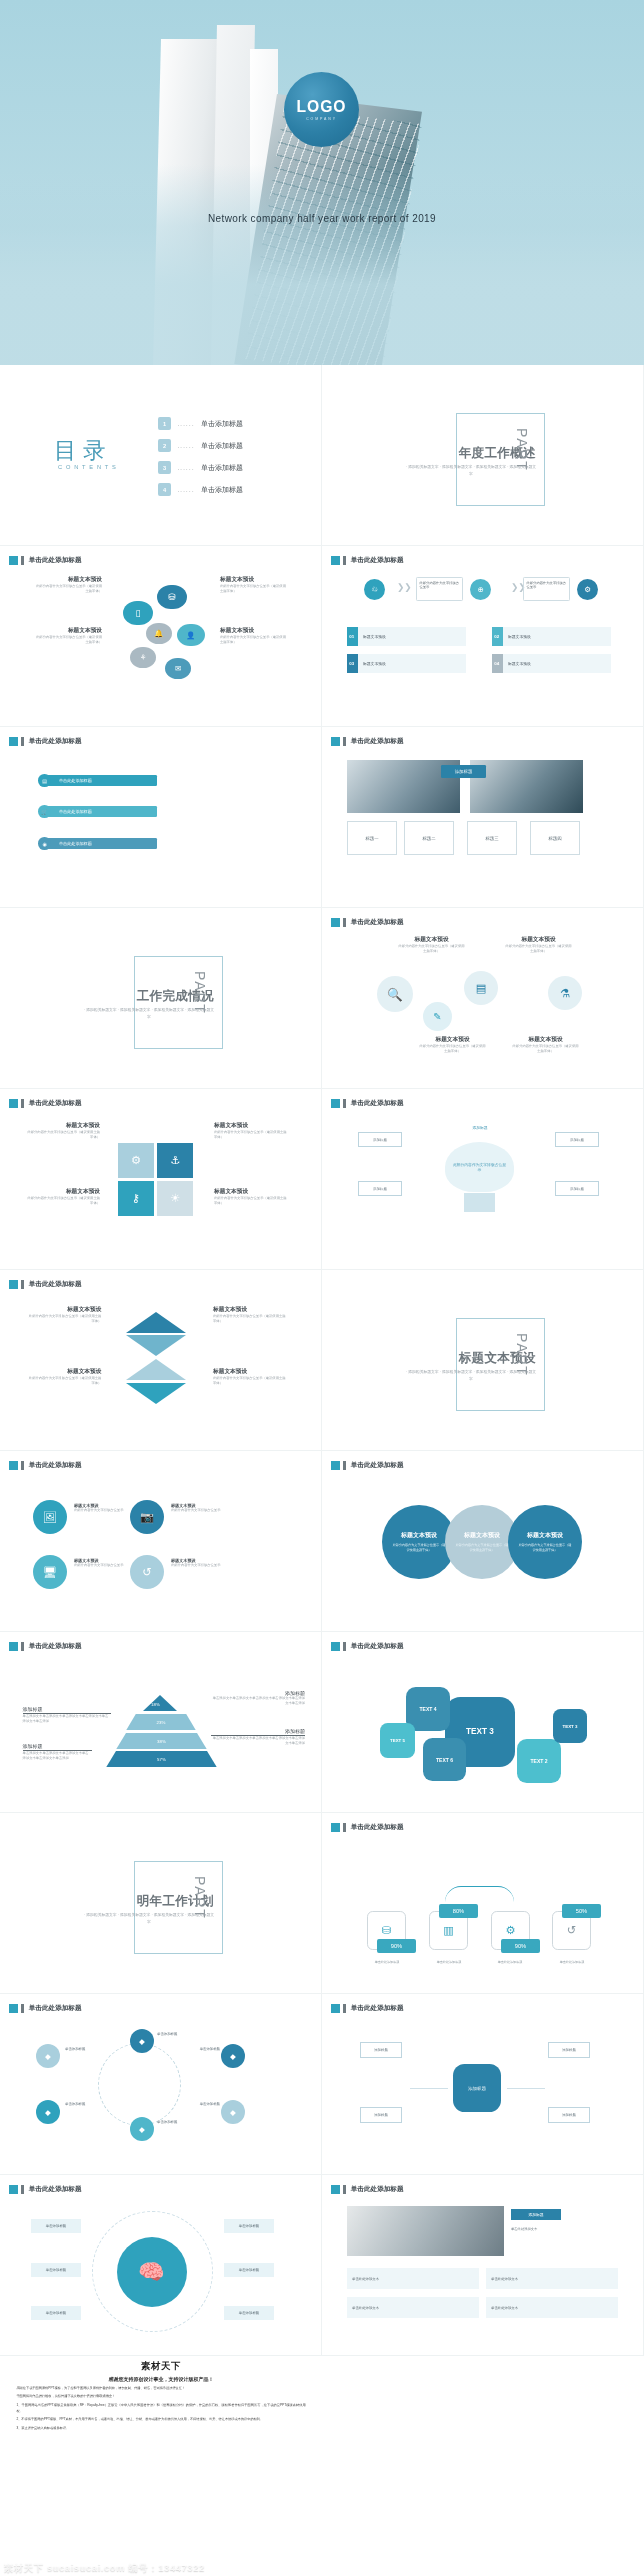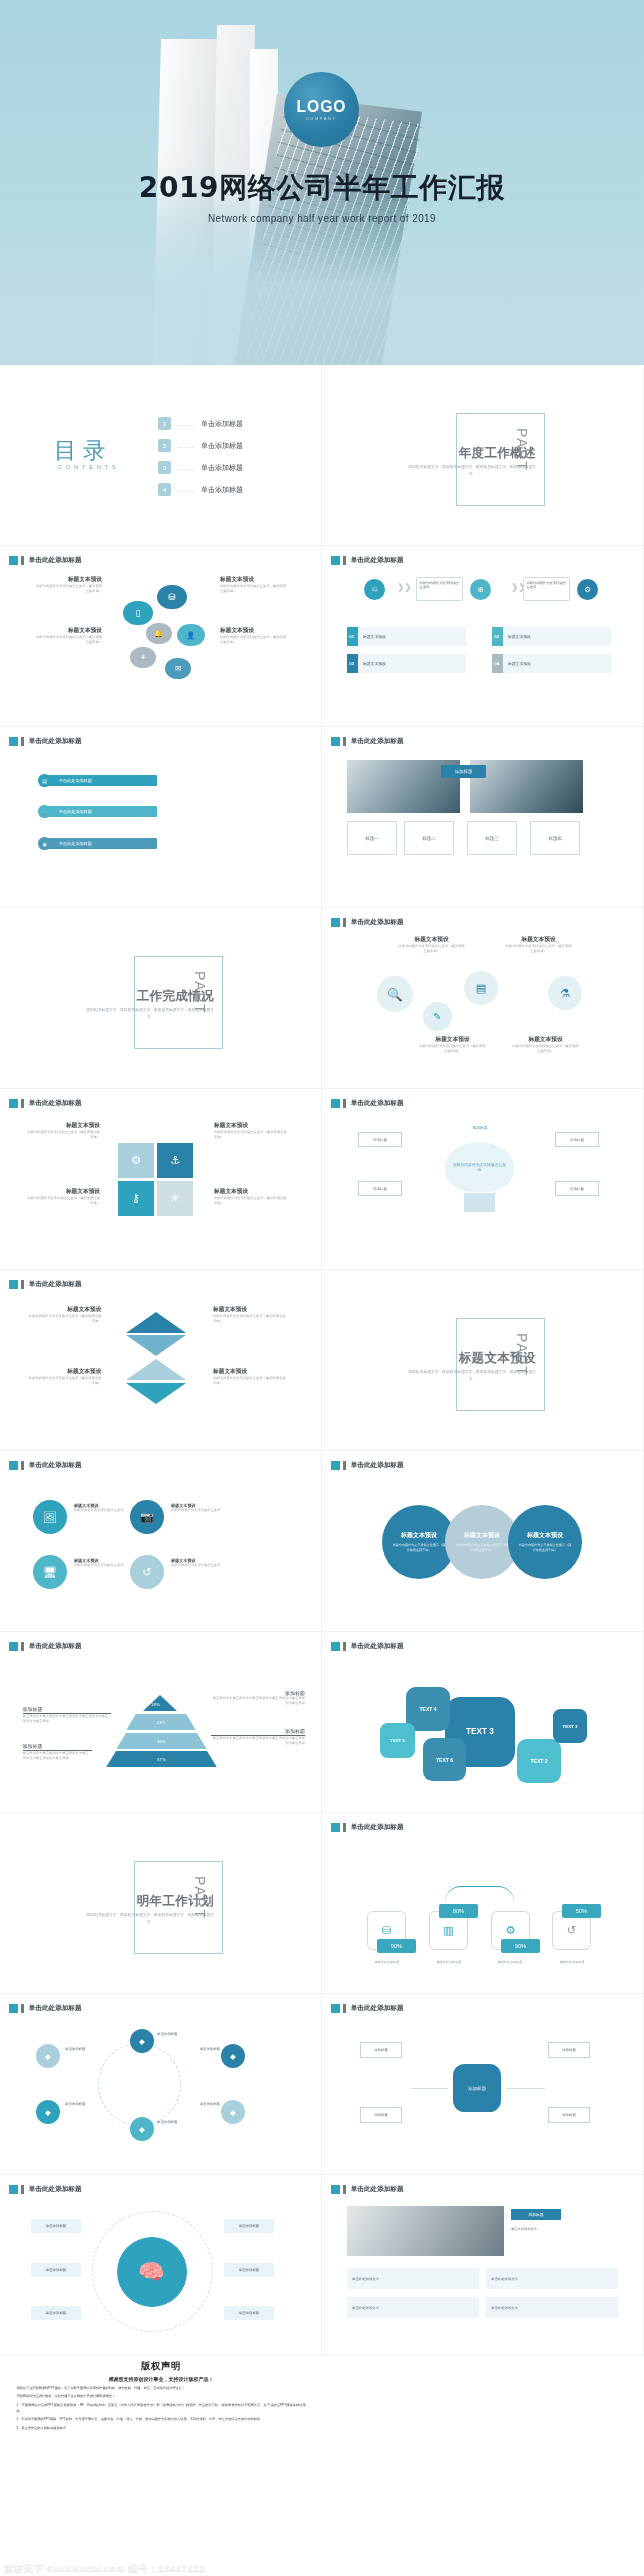--- a/index.html
+++ b/index.html
@@ -171,9 +171,6 @@
     <div class="lg-sub">COMPANY</div>
   </div>
 
-  <div class="cover-title">
-    <span class="yr">2019</span><span>网络公司半年工作汇报</span>
-  </div>
   <div class="cover-sub">Network company half year work report of 2019</div>
 </div>
 

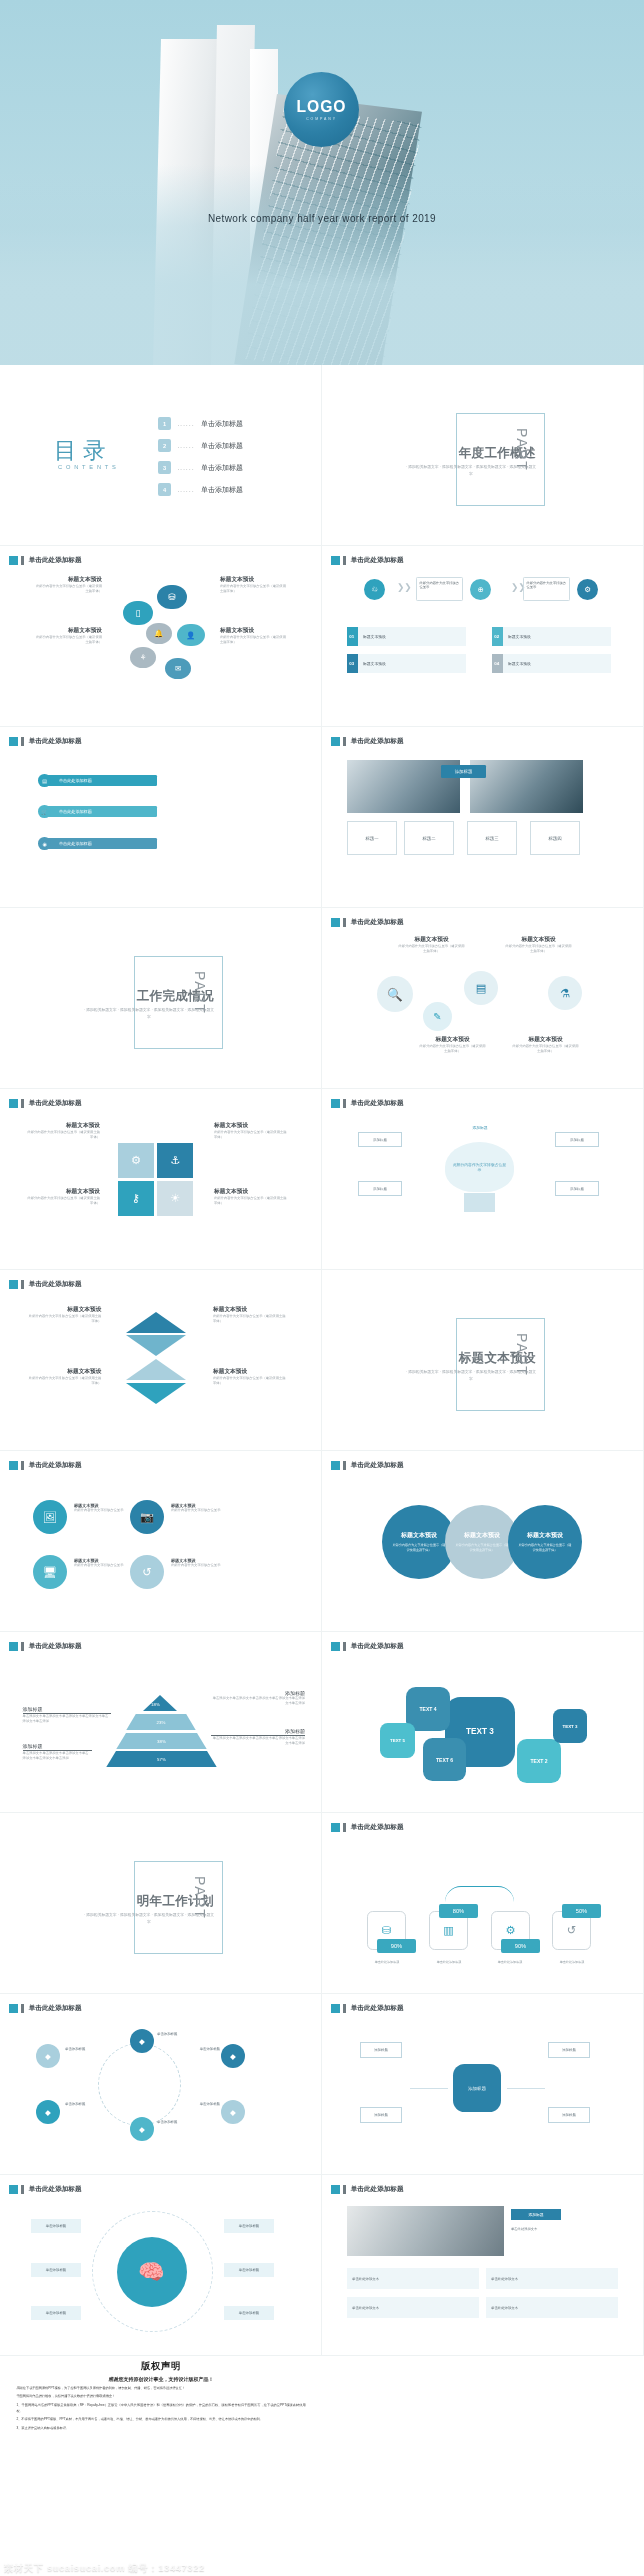--- a/index.html
+++ b/index.html
@@ -623,7 +623,7 @@
 
 
   <div class="cr">
-    <div class="cr-h">版权声明</div>
+    <div class="cr-h">素材天下</div>
     <div class="cr-s">感谢您支持原创设计事业，支持设计版权产品！</div>
     <div class="cr-p">感谢您下载千图网原创PPT模板，为了您和千图网以及原创作者的利益，请勿复制、传播、销售，否则将承担法律责任！</div>
     <div class="cr-p">千图网将对作品进行维权，按照传播下载次数的十倍进行索取赔偿金！</div>

